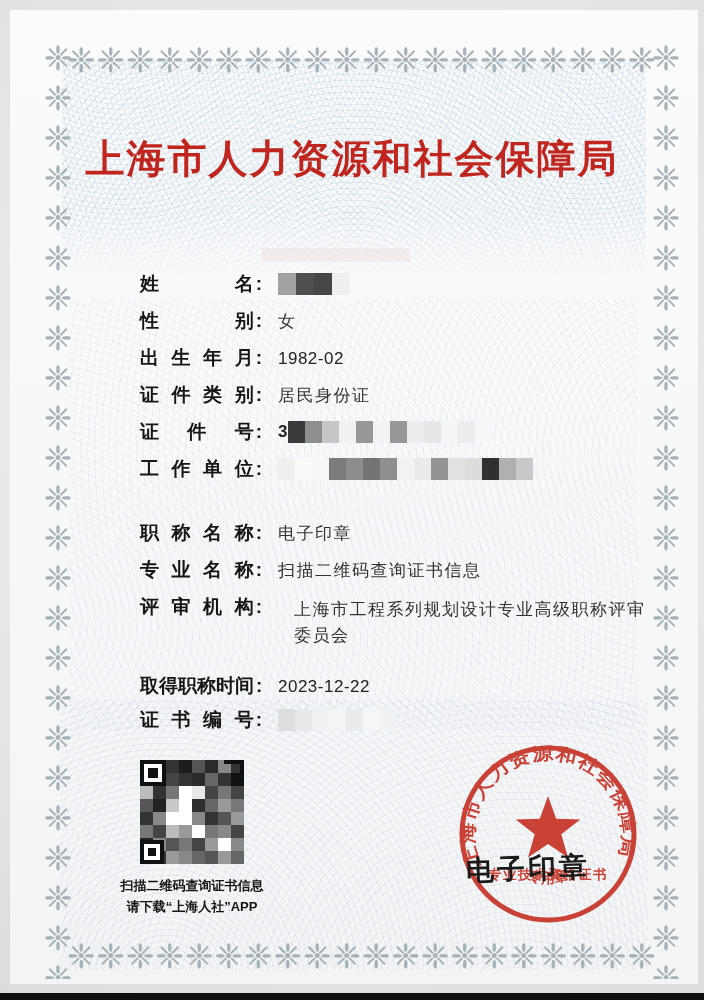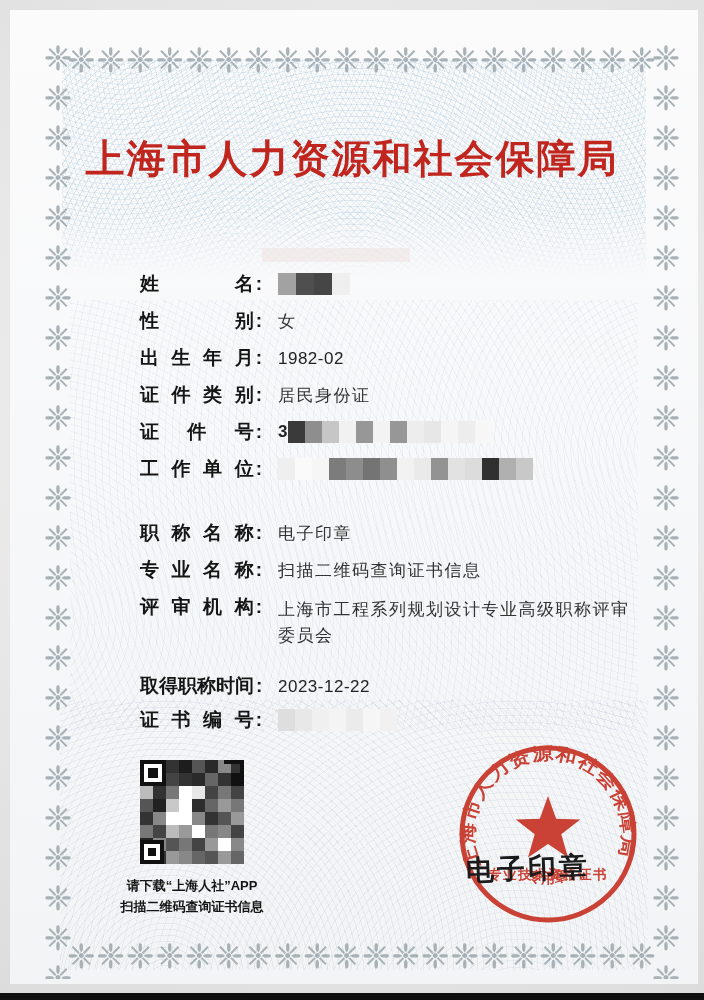--- a/index.html
+++ b/index.html
@@ -56,7 +56,7 @@
   .value{margin-left:16px;display:flex;align-items:flex-start;padding-top:1px;}
   .v-kai{font-family:"DejaVu Serif","Liberation Serif",serif;font-size:17px;color:#333;letter-spacing:1.5px;line-height:23px;}
   .v-sans{font-size:17px;color:#222;letter-spacing:.5px;line-height:23px;}
-  .v-wrap{display:inline-block;width:354px;line-height:26px;}
+  .v-wrap{display:inline-block;width:354px;line-height:26px;margin-left:16px;}
   .vprefix{font-weight:700;font-size:17px;color:#222;margin-right:1px;line-height:22px;}
   .mosaic{display:flex;flex:none;}
   .mcell{display:inline-block;flex:none;}

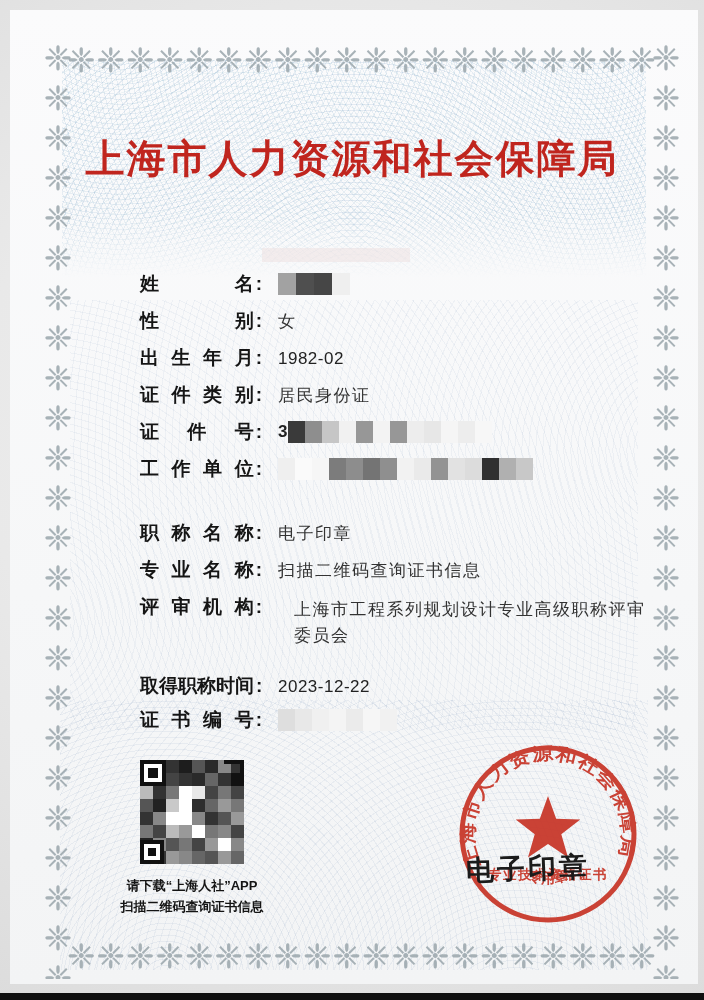--- a/index.html
+++ b/index.html
@@ -378,8 +378,8 @@
     </div>
 </div>
 <div class="qr-caption">
+  <div>扫描二维码查询证书信息</div>
   <div>请下载“上海人社”APP</div>
-  <div>扫描二维码查询证书信息</div>
 </div>
 
 <div class="seal">

